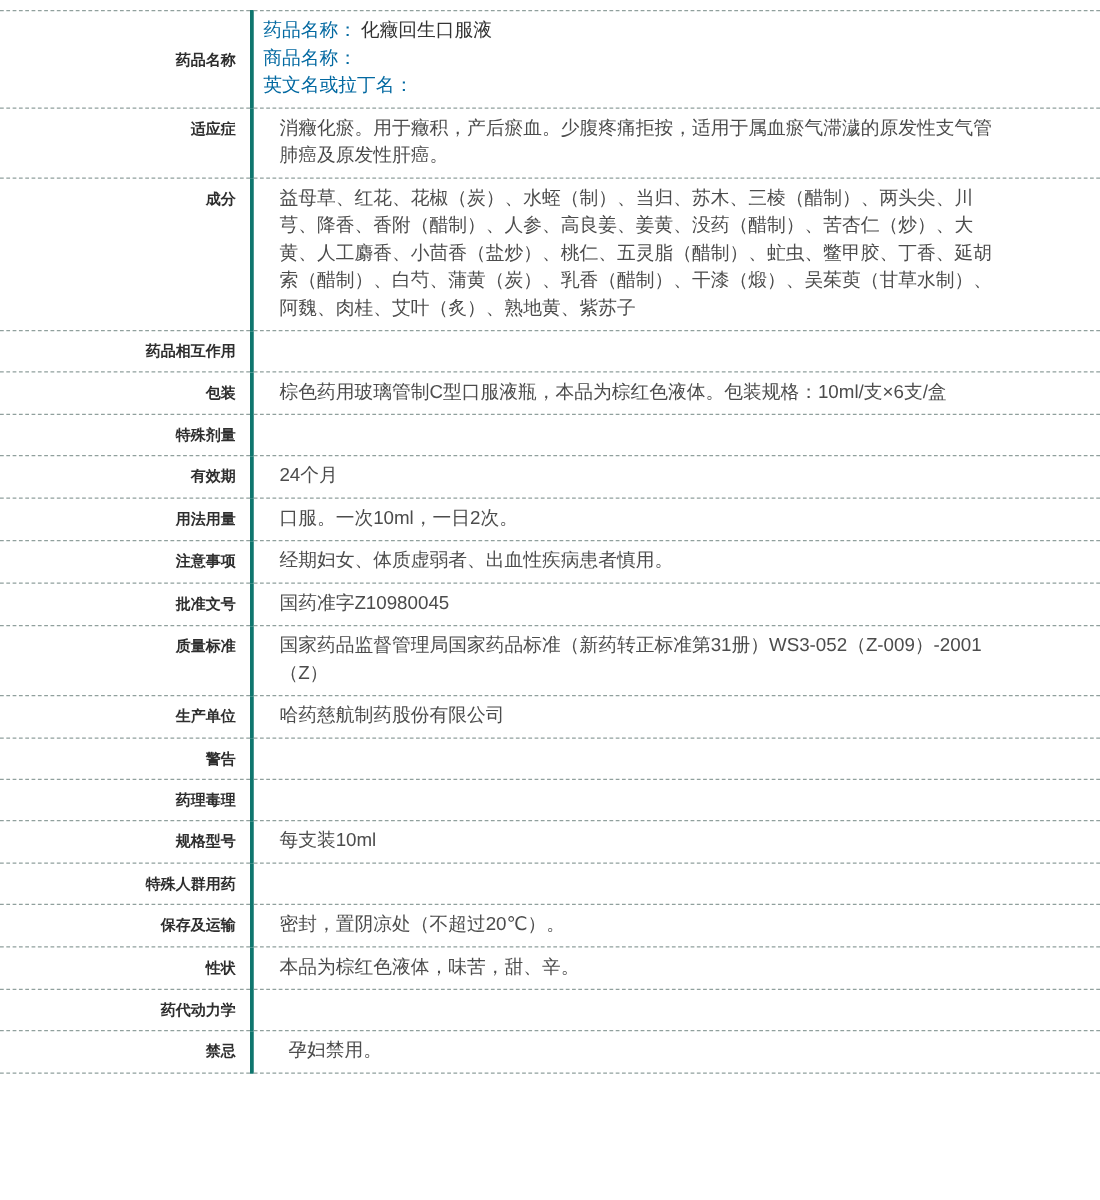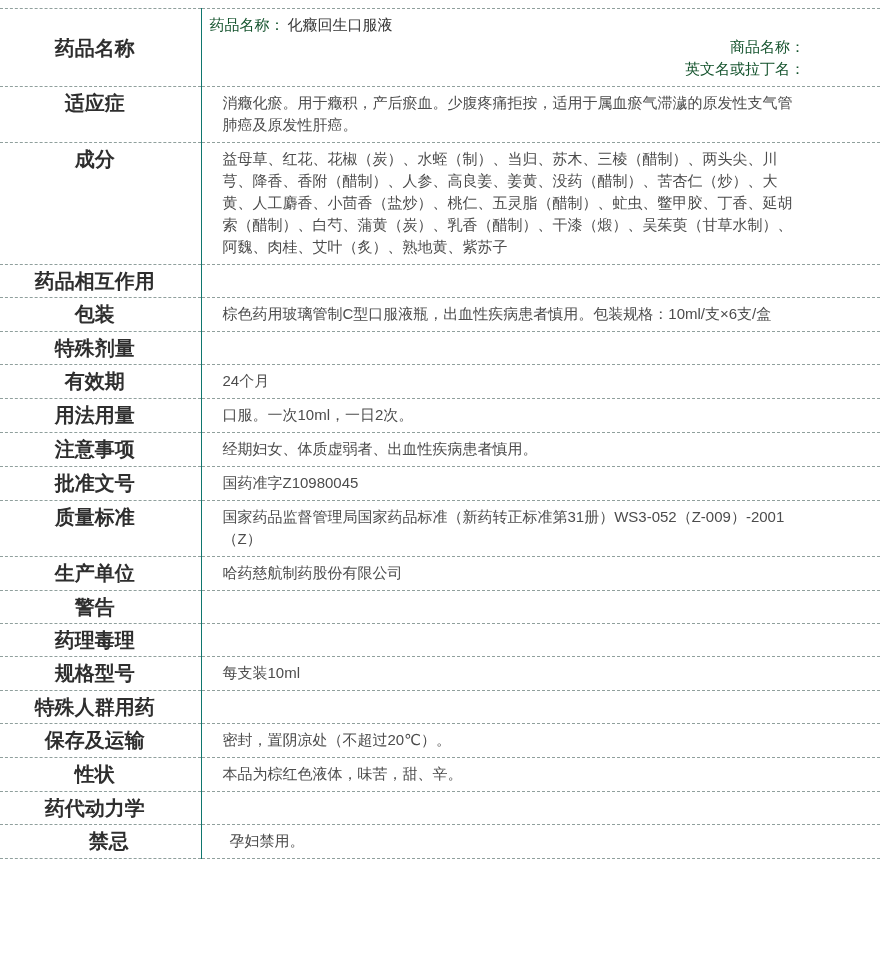--- a/index.html
+++ b/index.html
@@ -45,7 +45,7 @@
   }
   tr.name-row th.row-label { vertical-align: middle; }
   tr.name-row td.row-value { padding-left: 8px; }
-  .muted { color: #14532d; text-align: right; }
+  .muted { color: #0369a1; }
   .drug-name { color: #333333; margin-left: 3px; }
   .line { min-height: 22px; }
 </style>

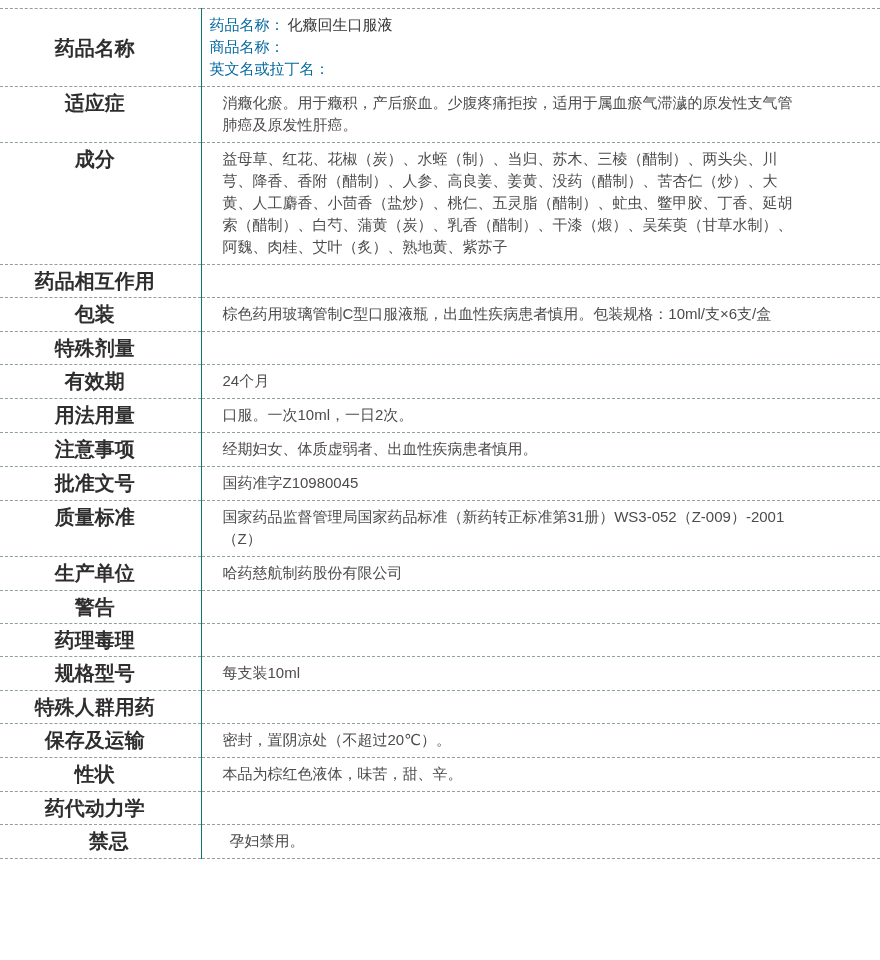--- a/index.html
+++ b/index.html
@@ -28,9 +28,10 @@
     padding-left: 28px;
   }
   th.row-label {
-    border-right: 1px solid #0f766e;
+    border-right: 3px solid #0f766e;
+    text-align: right;
     padding: 6px 11px 6px 0;
-    font-size: 20px;
+    font-size: 12px;
     font-weight: bold;
     color: #2e2e2e;
     line-height: 20px;

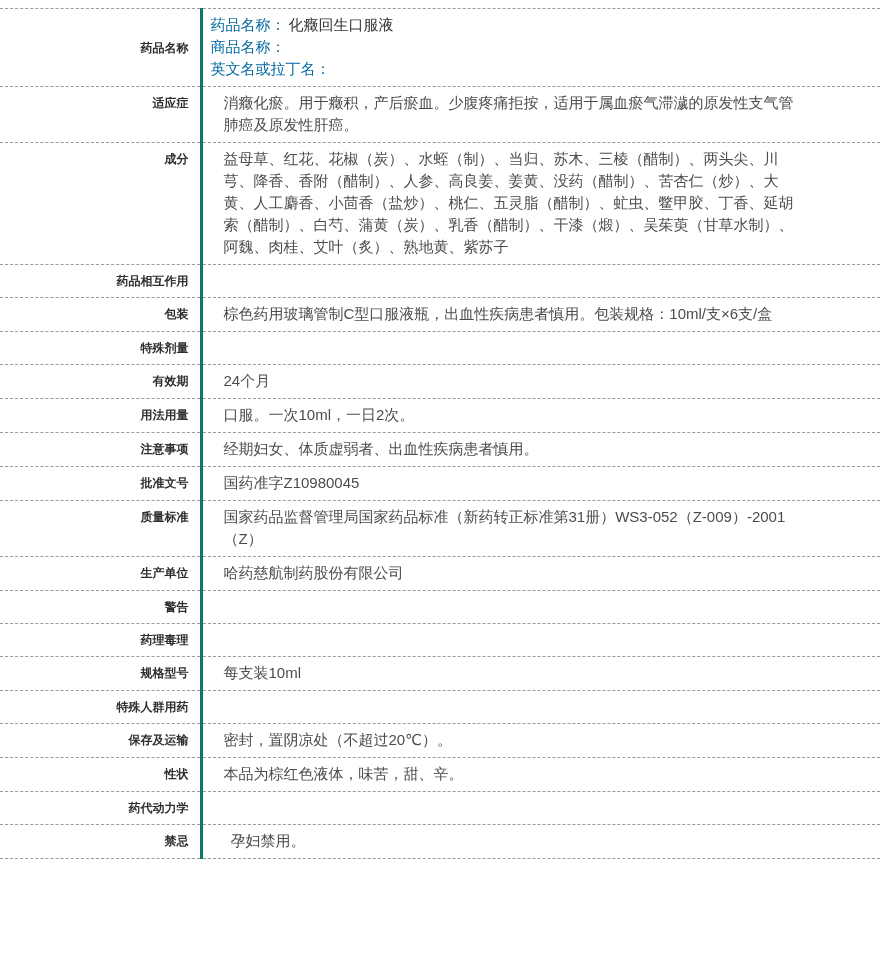--- a/index.html
+++ b/index.html
@@ -83,7 +83,7 @@
   </tr>
   <tr>
     <th class="row-label">包装</th>
-    <td class="row-value">棕色药用玻璃管制C型口服液瓶，出血性疾病患者慎用。包装规格：10ml/支×6支/盒</td>
+    <td class="row-value">棕色药用玻璃管制C型口服液瓶，本品为棕红色液体。包装规格：10ml/支×6支/盒</td>
   </tr>
   <tr>
     <th class="row-label">特殊剂量</th>

